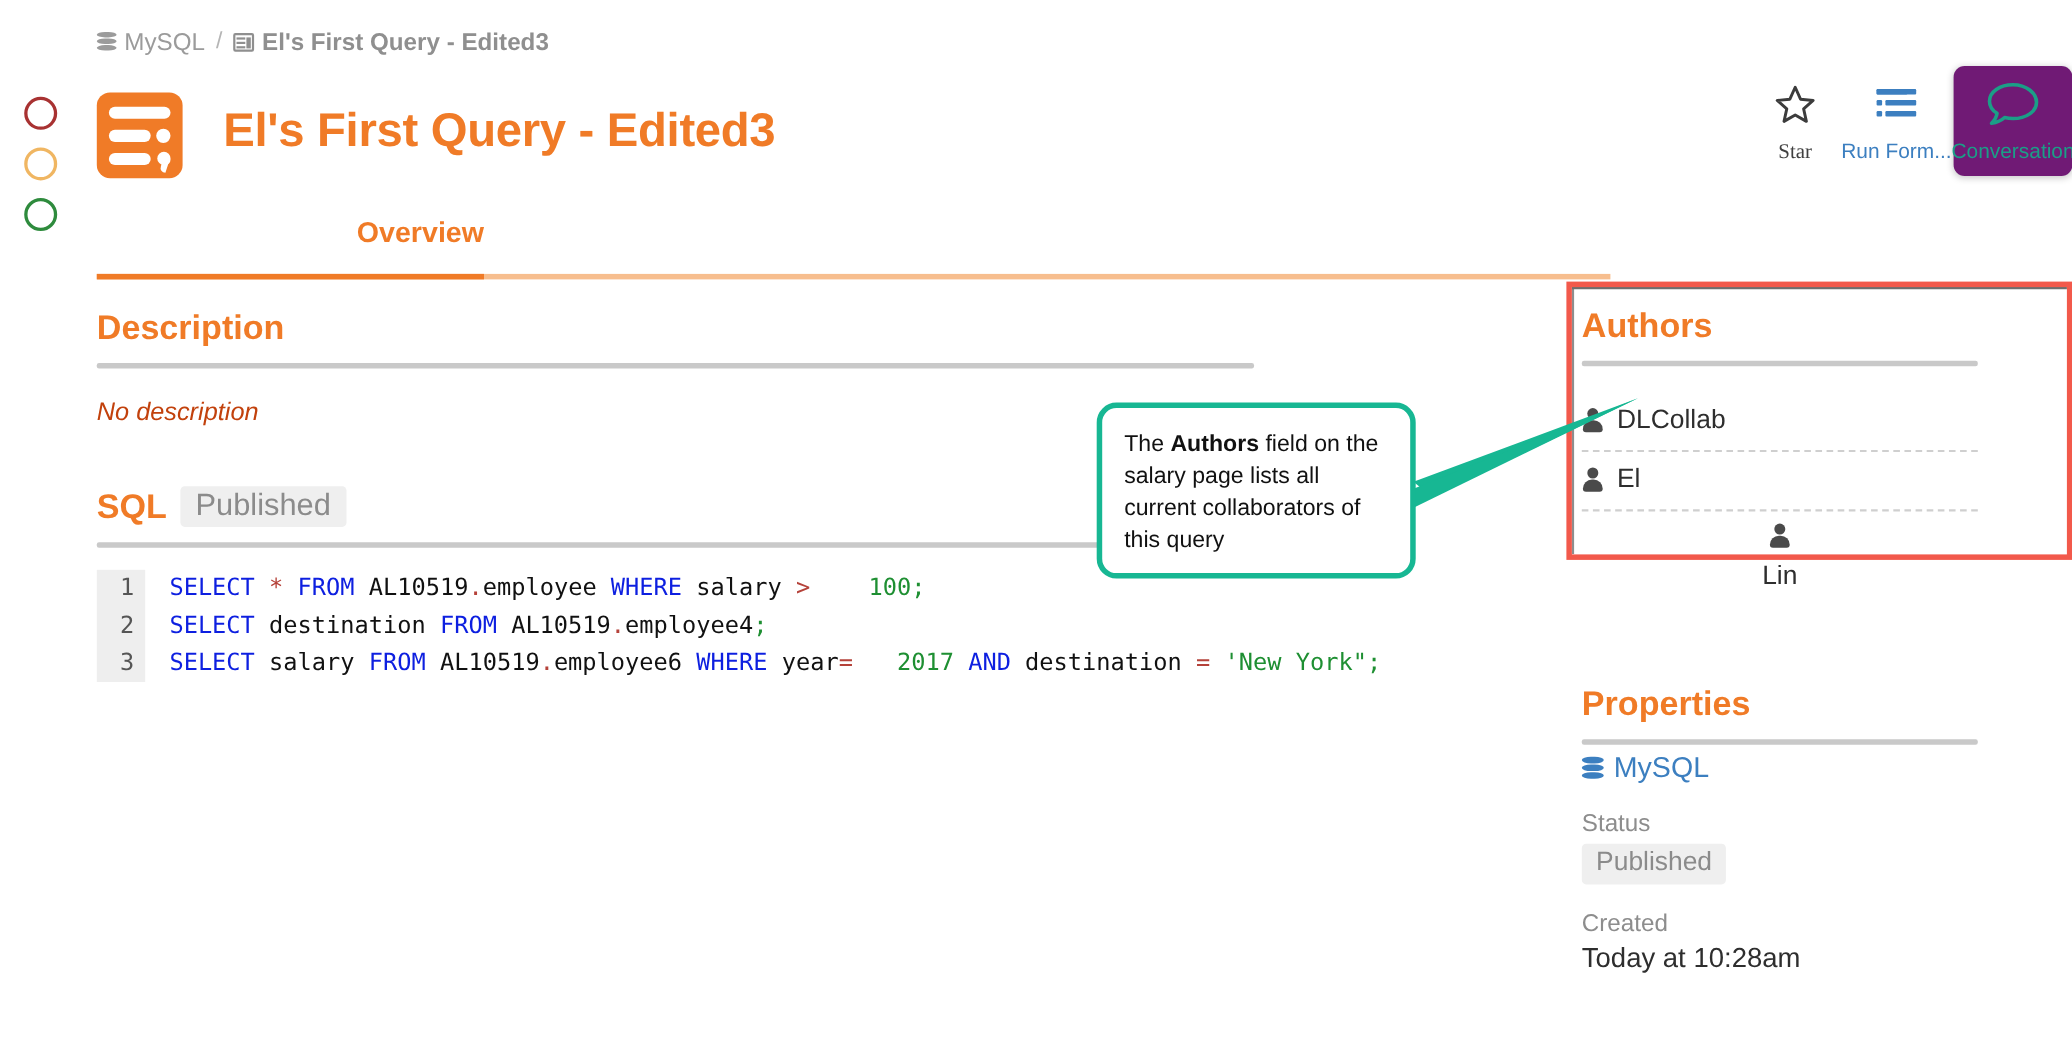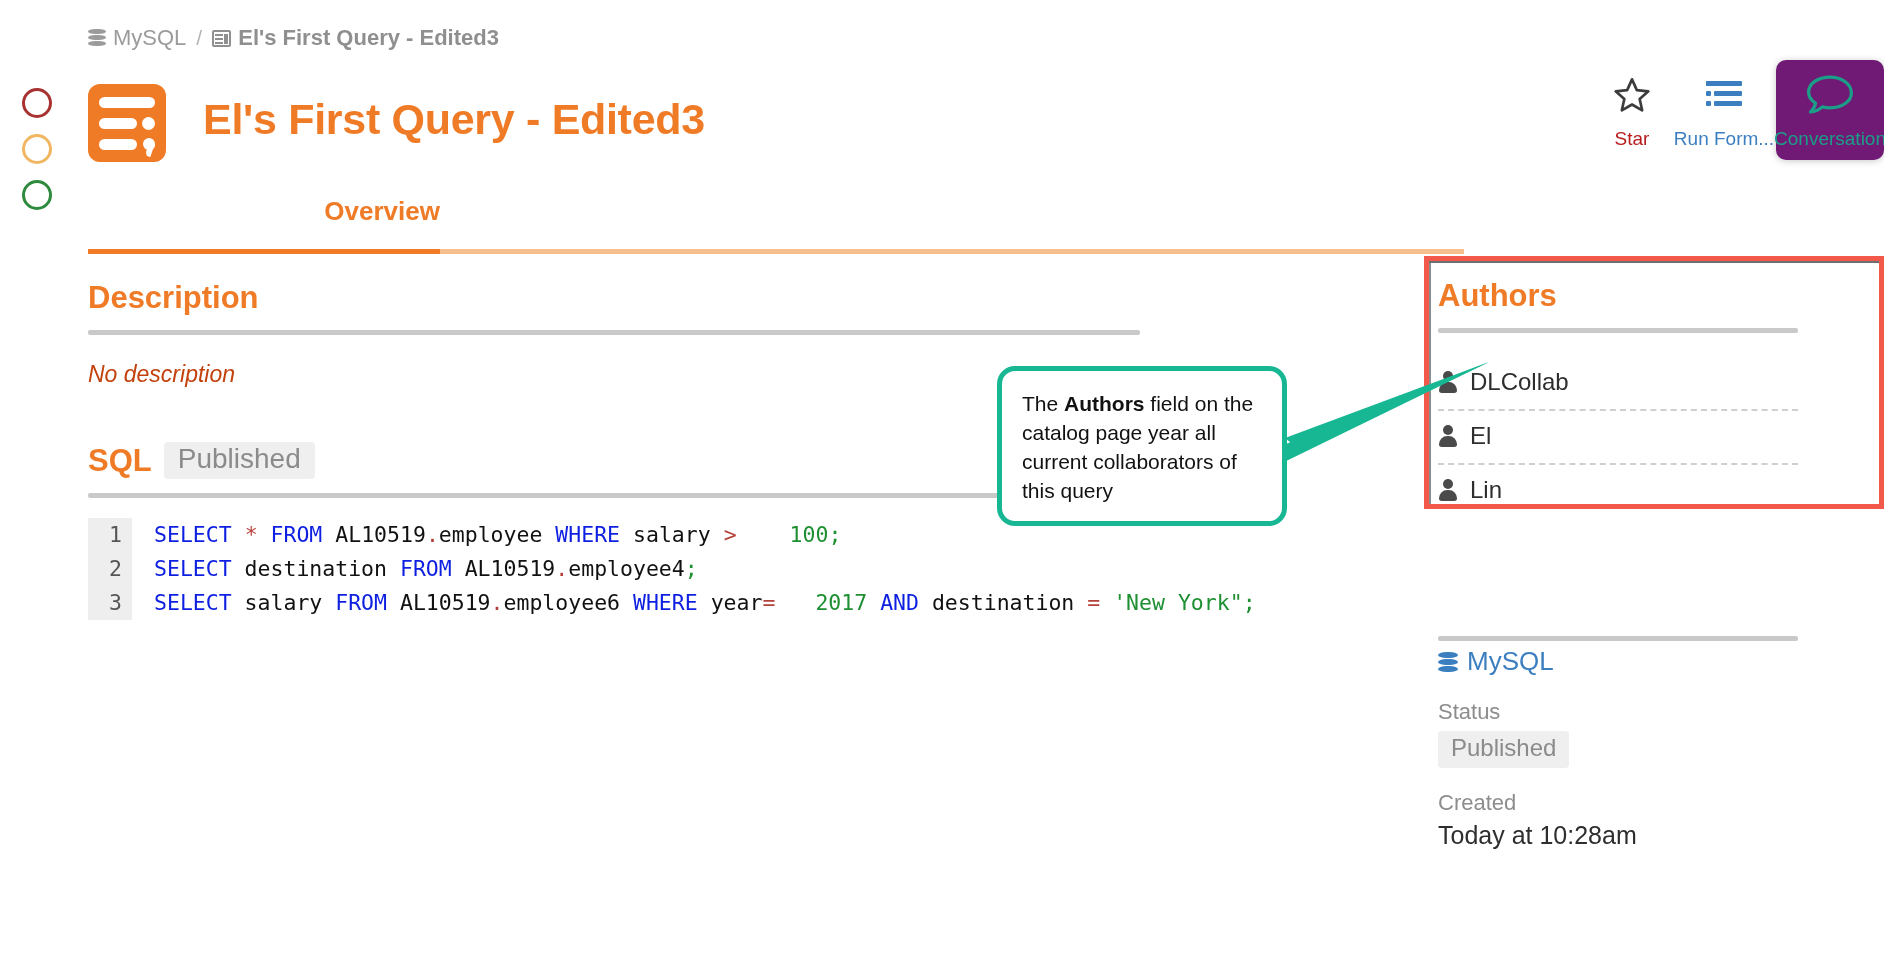--- a/index.html
+++ b/index.html
@@ -125,7 +125,7 @@
     font-size: 19px;
     white-space: nowrap;
   }
-  .tool-btn.star .tb-label { color: #b91c1c; }
+  .tool-btn.star .tb-label { color: #404040; font-family: Liberation Serif, serif; }
   .tool-btn.compose .tb-label,
   .tool-btn.runform .tb-label { color: #3C7FC0; }
   .tool-btn.conversation {

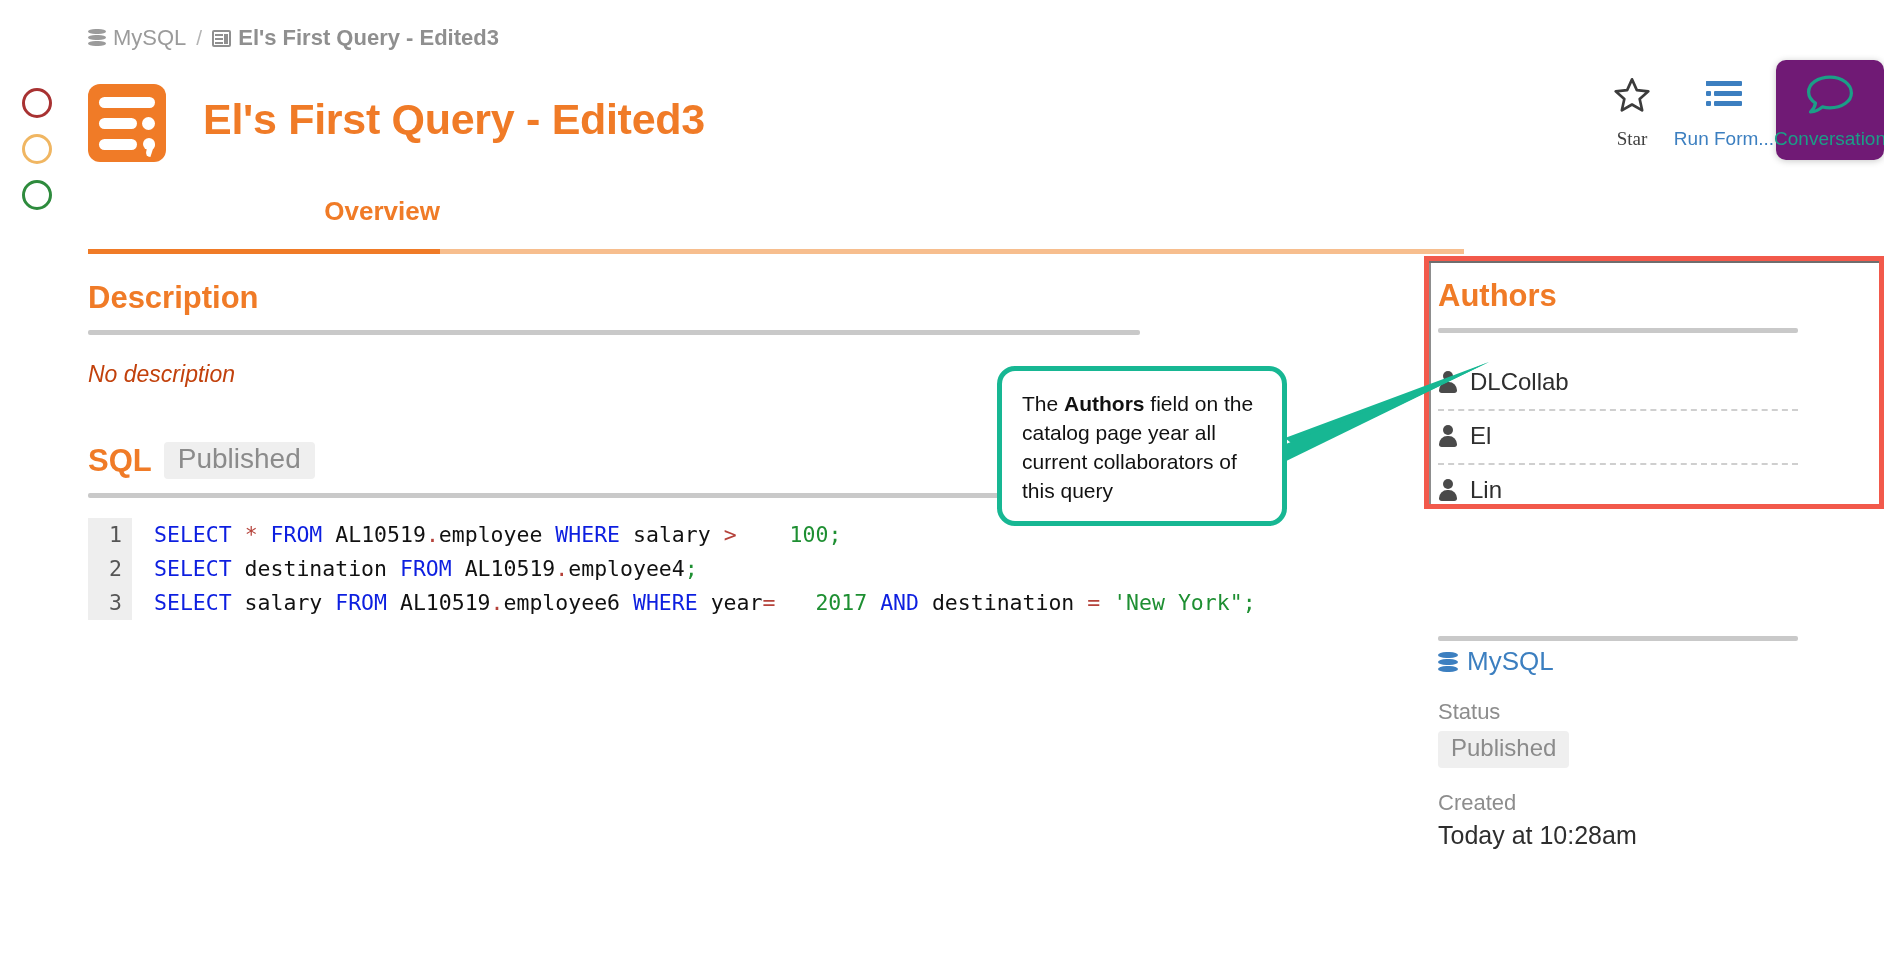--- a/index.html
+++ b/index.html
@@ -475,7 +475,7 @@
   </svg>
 
   <div class="callout">
-    <span>The </span><b>Authors</b><span> field on the catalog page year all current collaborators of this query</span>
+    <span>The </span><b>Authors</b><span> field on the salary page lists all current collaborators of this query</span>
   </div>
 
 </div>

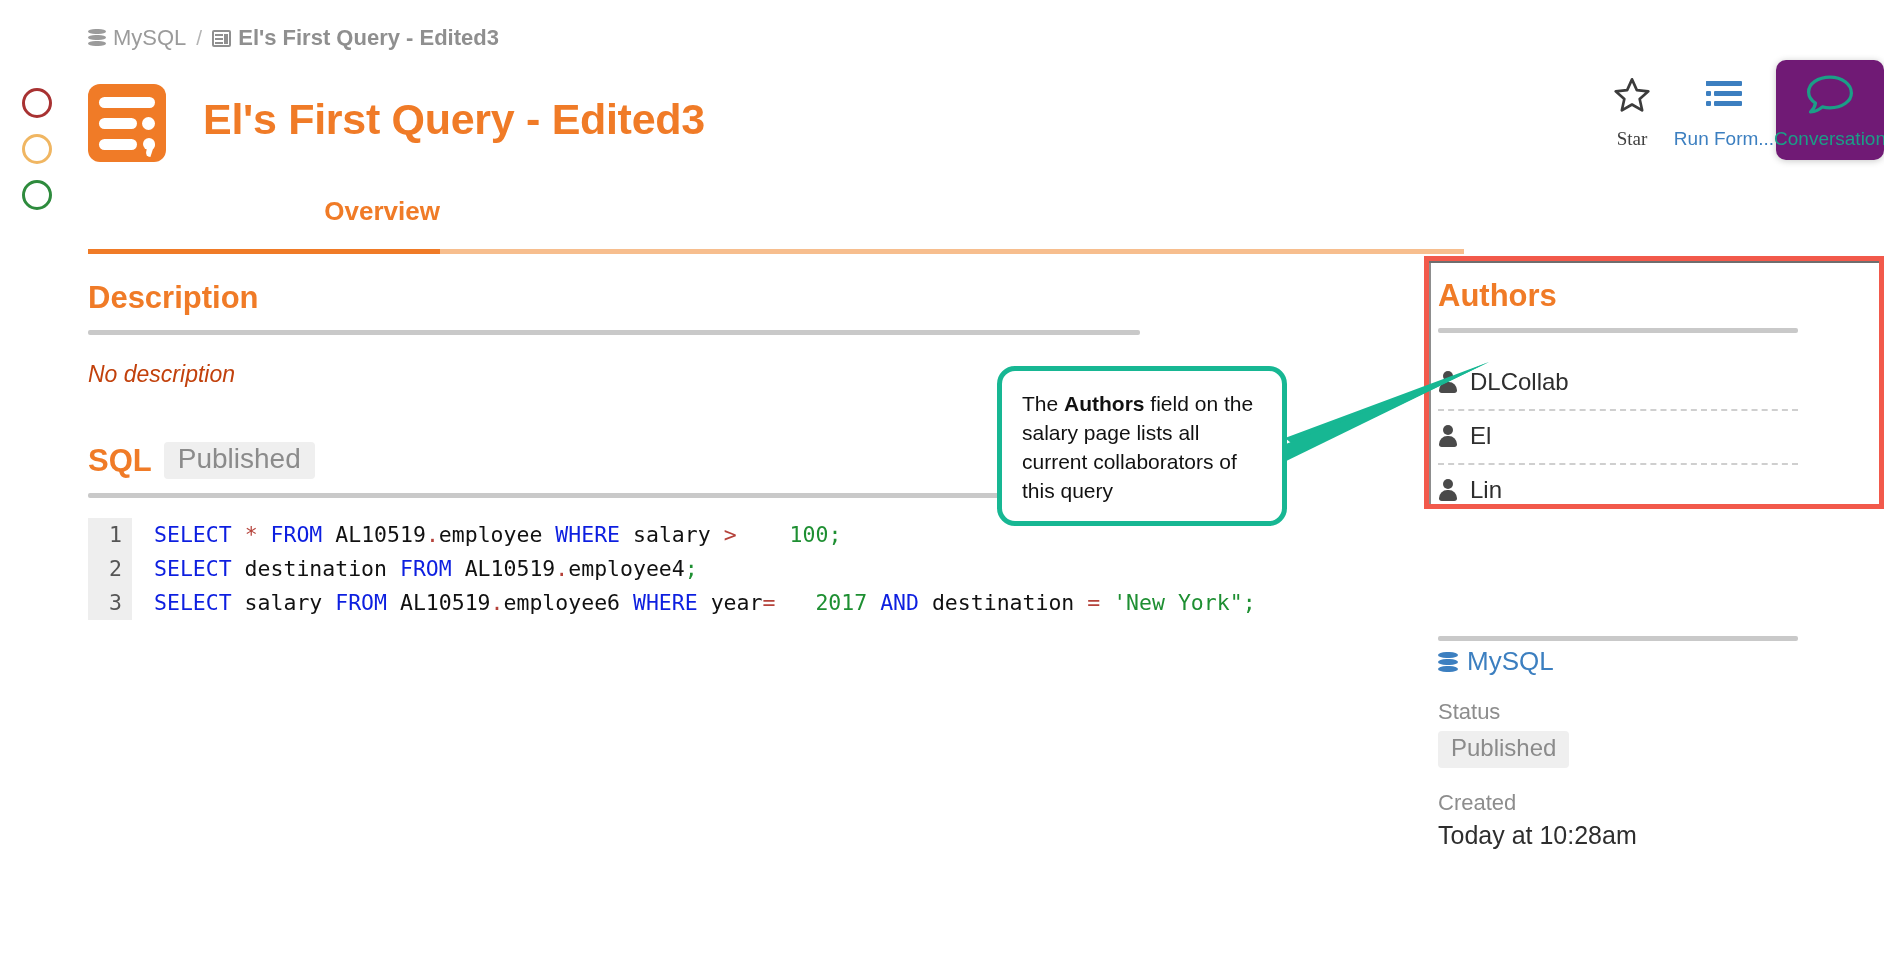--- a/index.html
+++ b/index.html
@@ -250,7 +250,7 @@
     border-bottom: 2px dashed #cfcfcf;
     width: 360px;
   }
-  .author-row:last-child { border-bottom: none; }
+  .author-row:last-child { border-bottom: none; flex-direction: column; }
 
   .ico-user { width: 20px; height: 22px; position: relative; flex: none; }
   .ico-user::before {

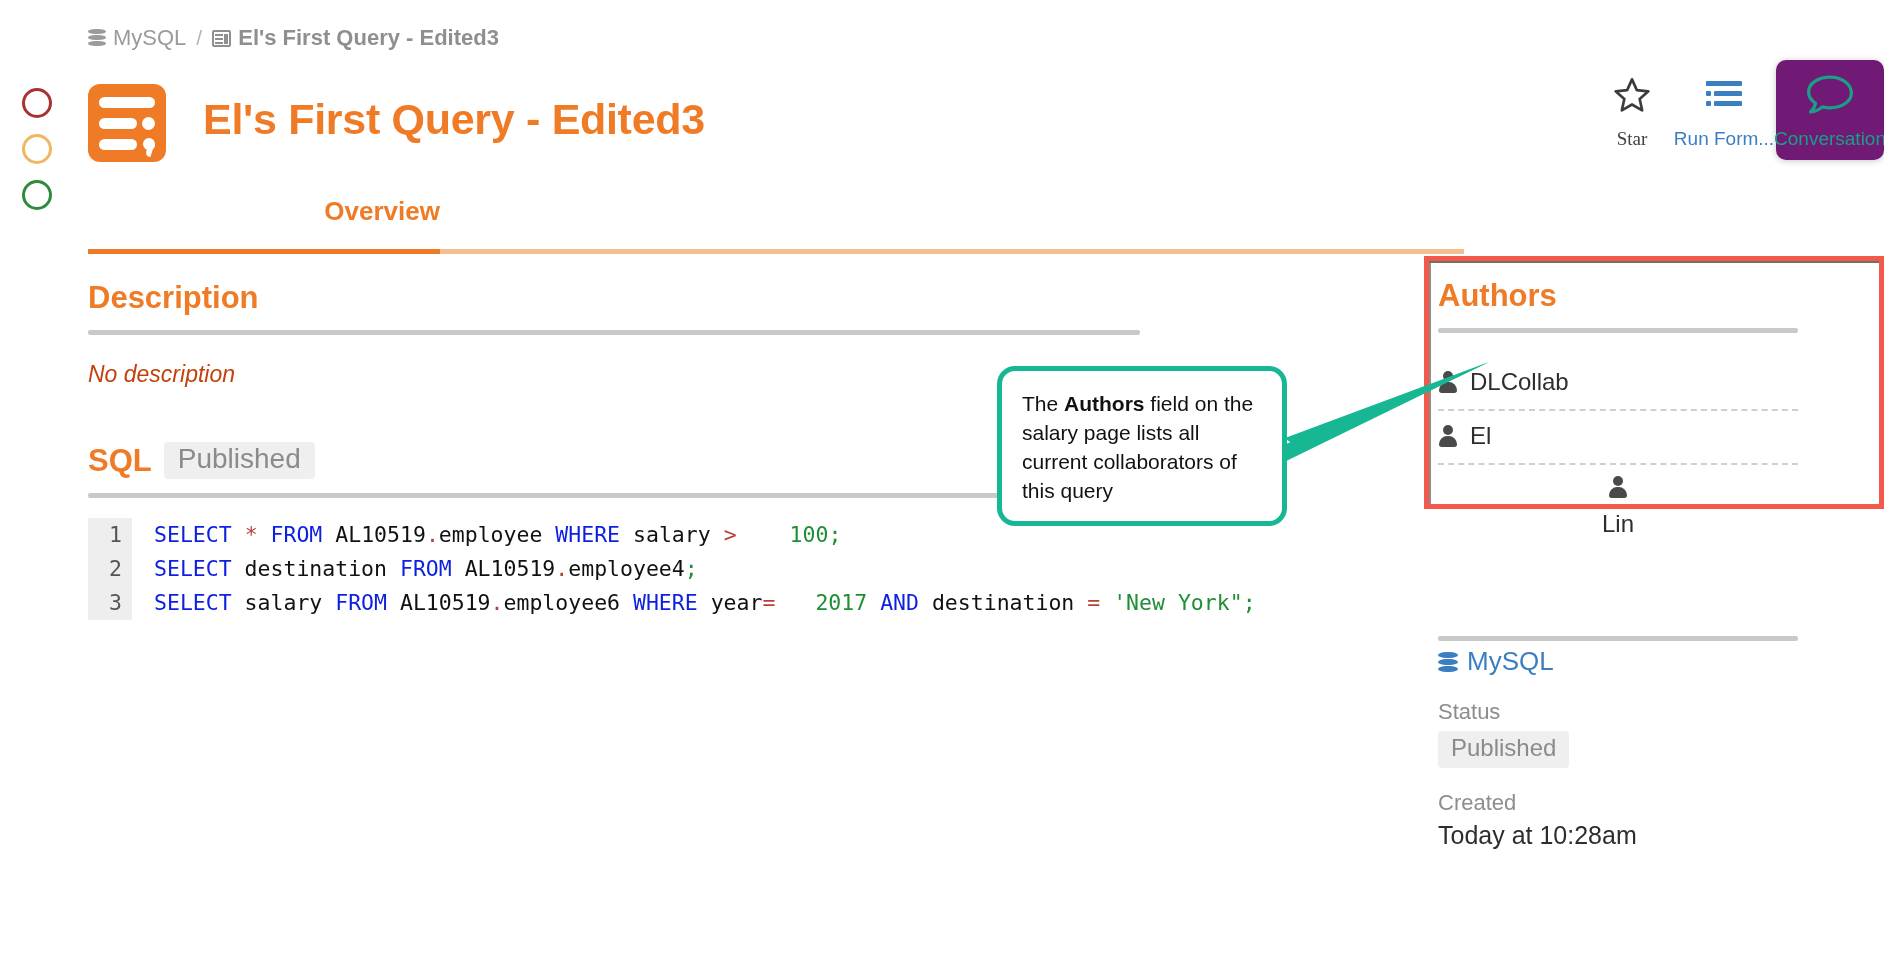--- a/index.html
+++ b/index.html
@@ -451,6 +451,7 @@
   <div class="highlight-box"></div>
 
   <div class="props">
+    <div class="side-title">Properties</div>
     <div class="side-rule"></div>
 
     <div class="prop-link">

